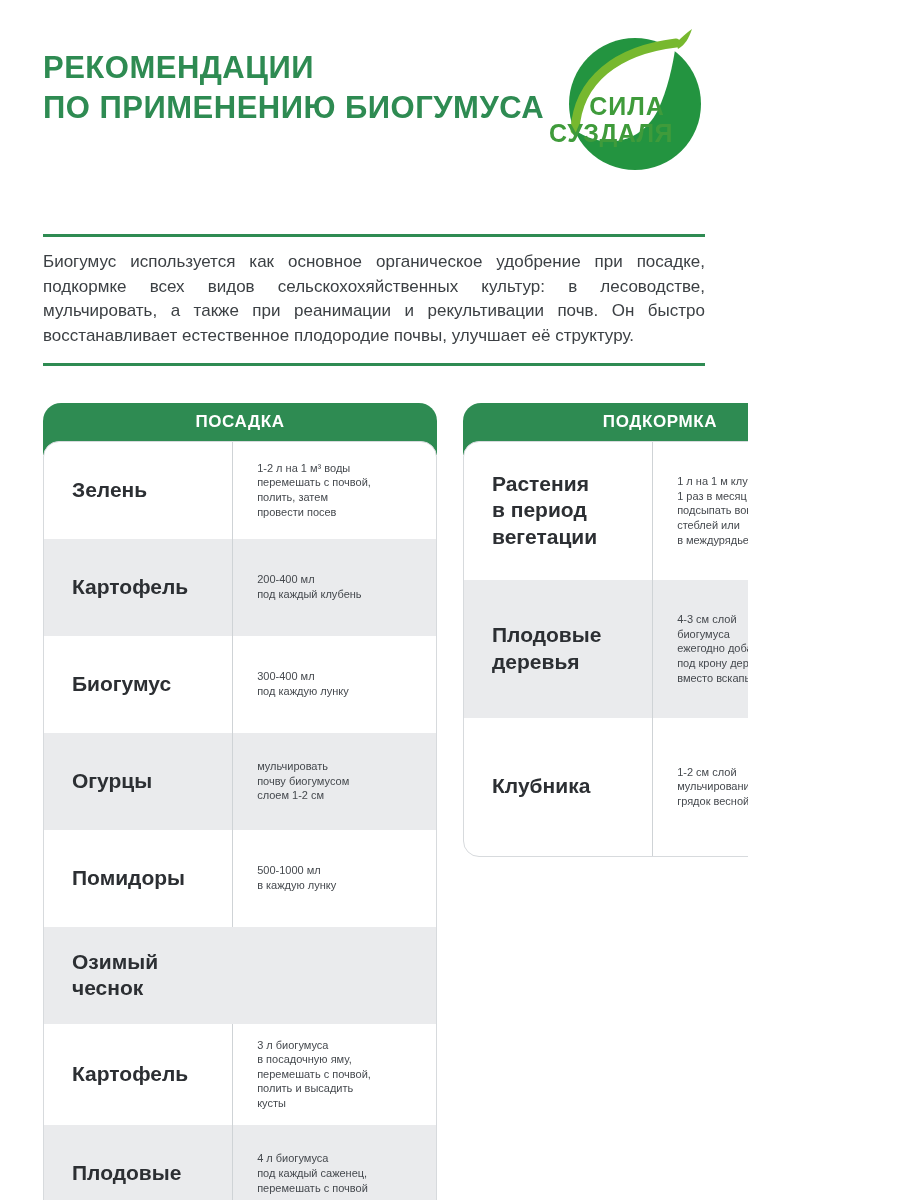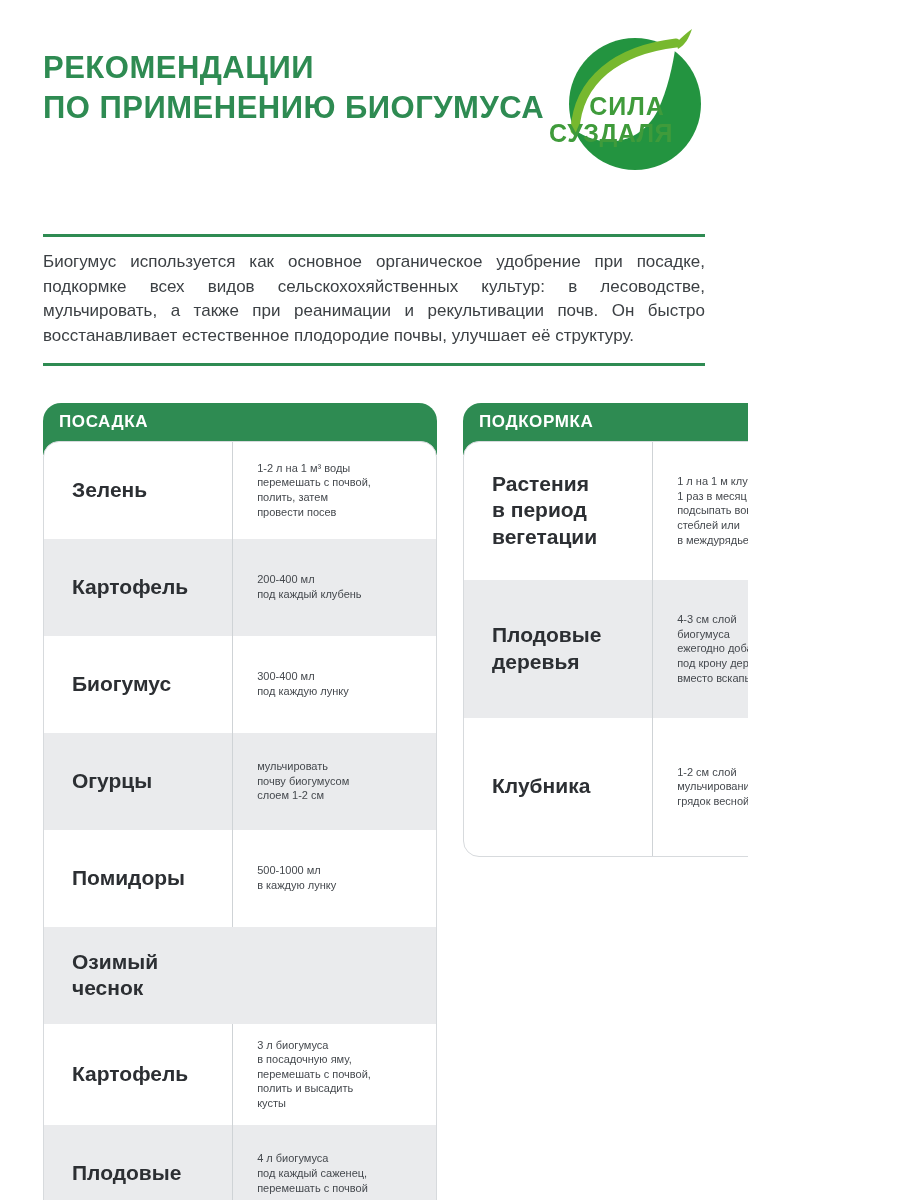--- a/index.html
+++ b/index.html
@@ -51,8 +51,8 @@
     background:var(--green);
     border-radius:18px 18px 0 0;
     color:#fff;font-weight:bold;font-size:17px;
-    text-align:left;letter-spacing:0.6px;
-    padding:9px 16px 23px;
+    text-align:center;letter-spacing:0.6px;
+    padding:9px 8px 23px;
   }
   .card-body{
     position:relative;

